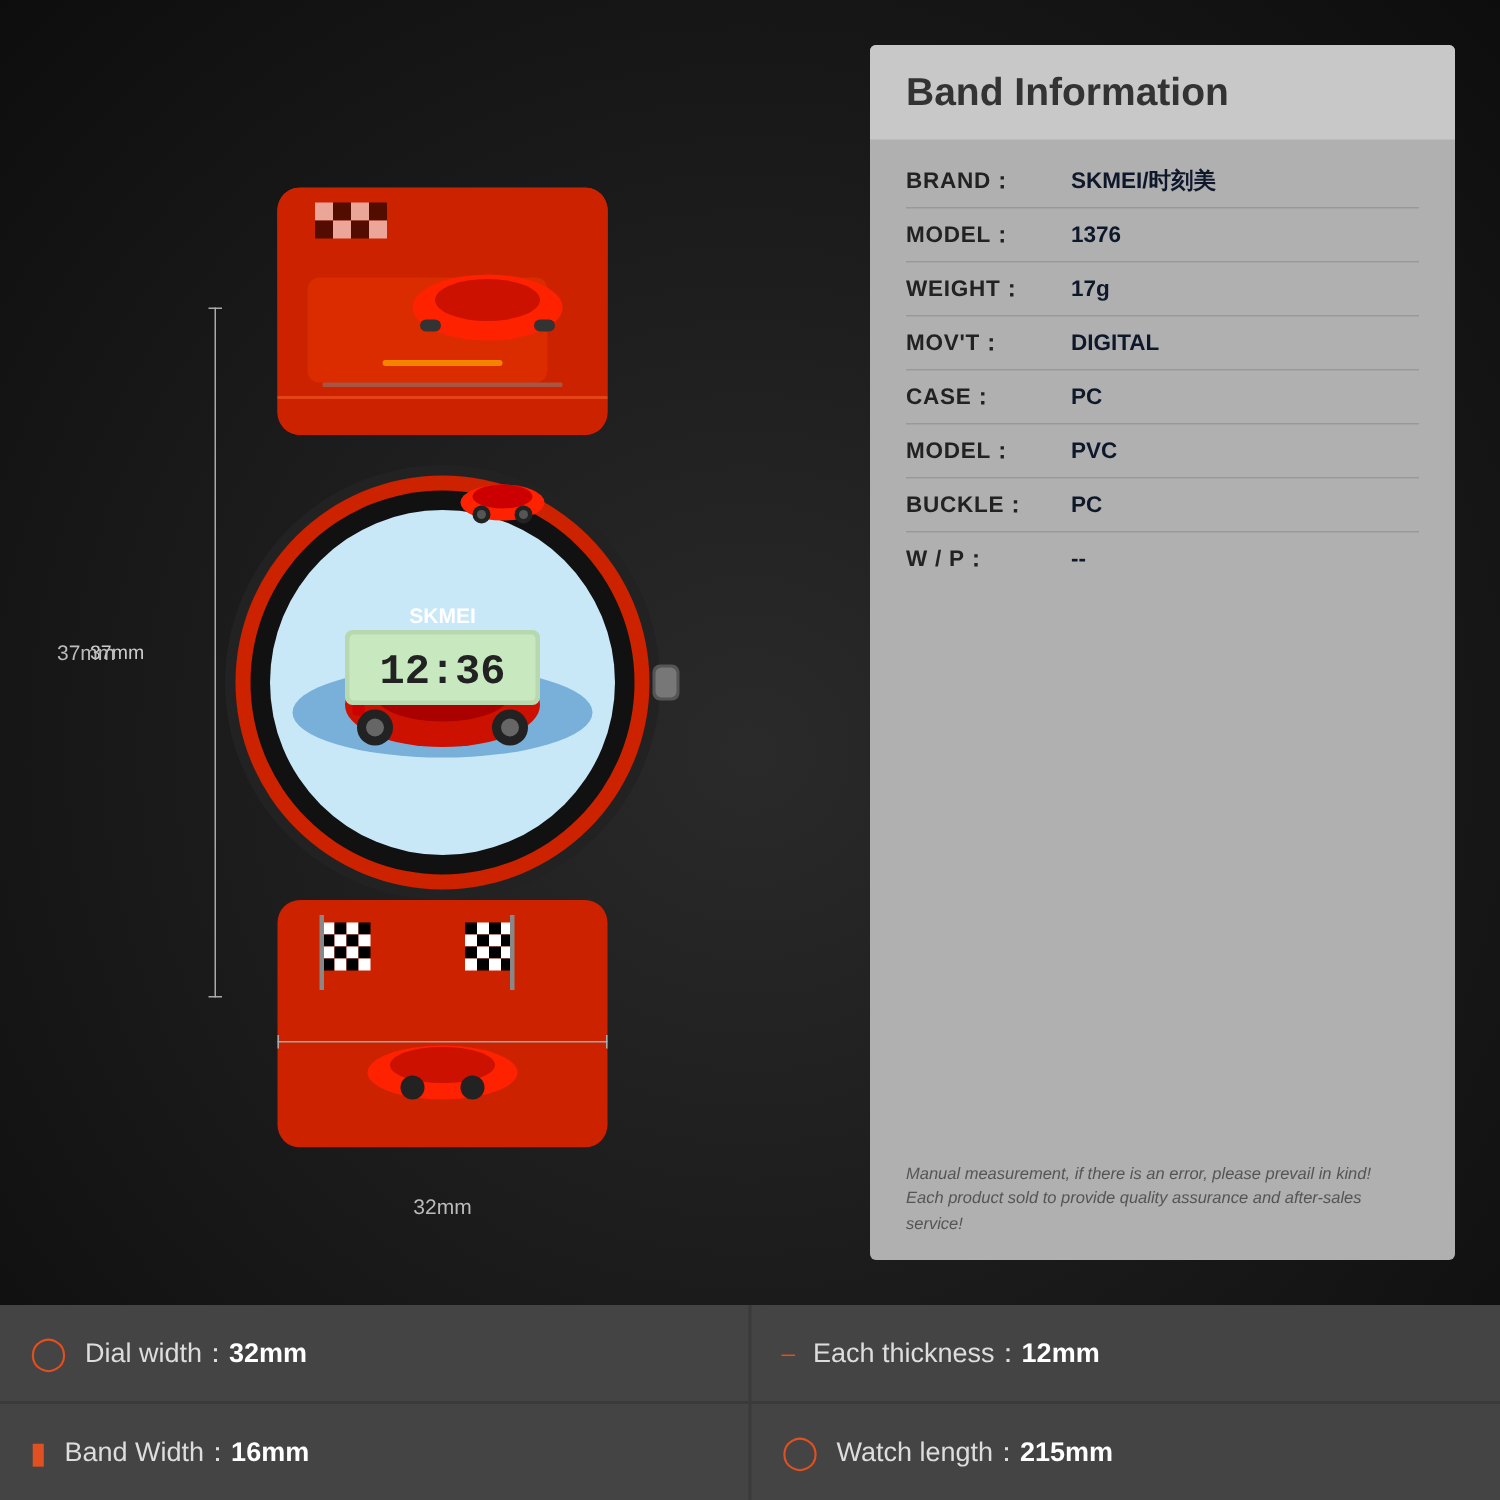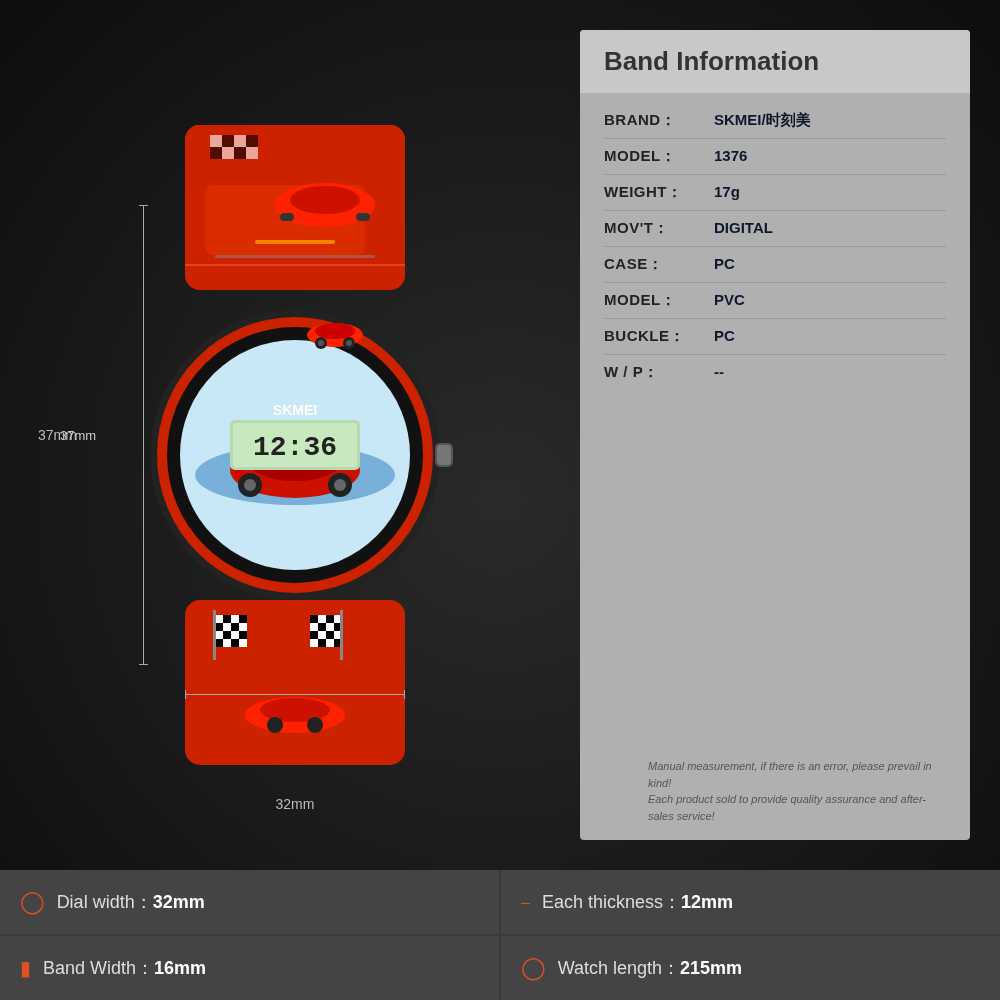--- a/index.html
+++ b/index.html
@@ -117,7 +117,6 @@
       font-size: 11px;
       line-height: 1.5;
       font-style: italic;
-      margin-left: 44px;
     }
 
     

